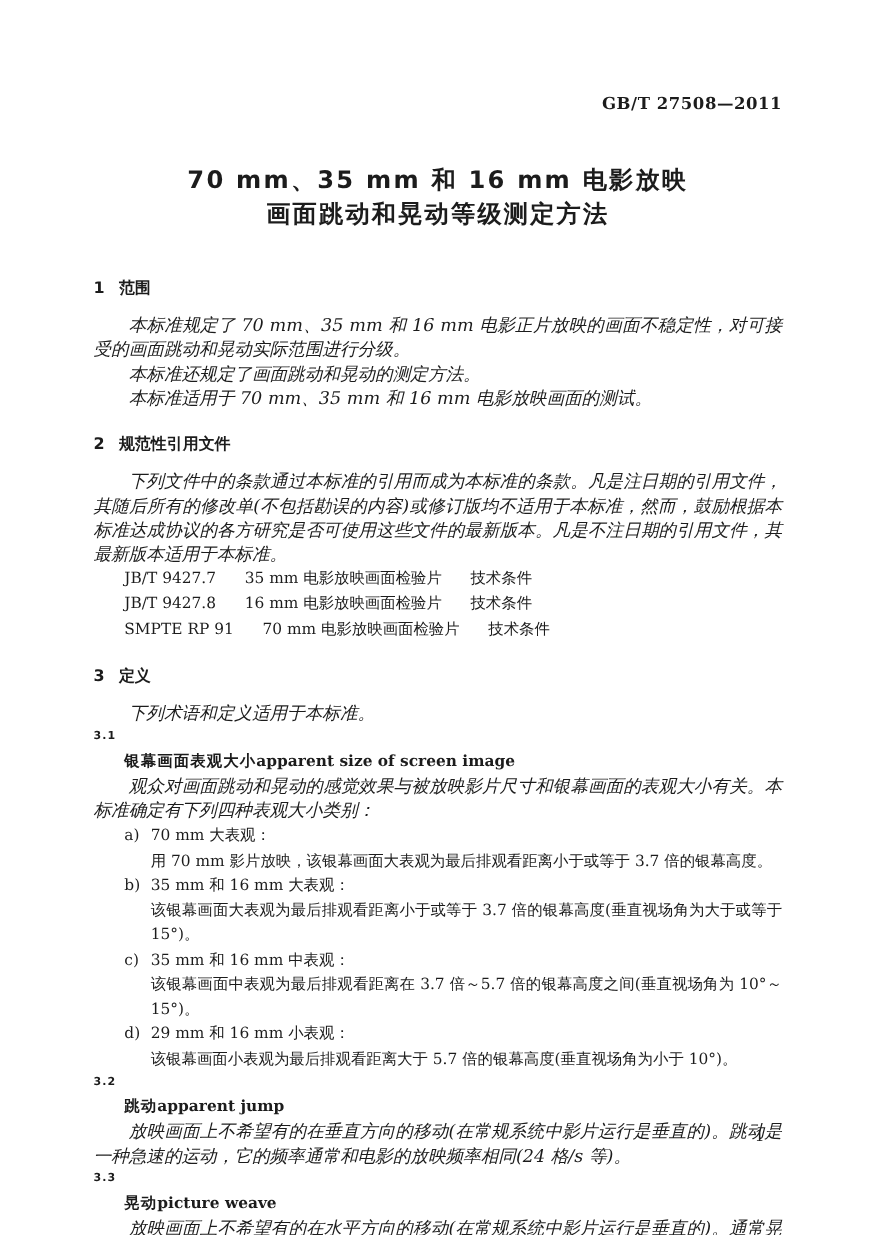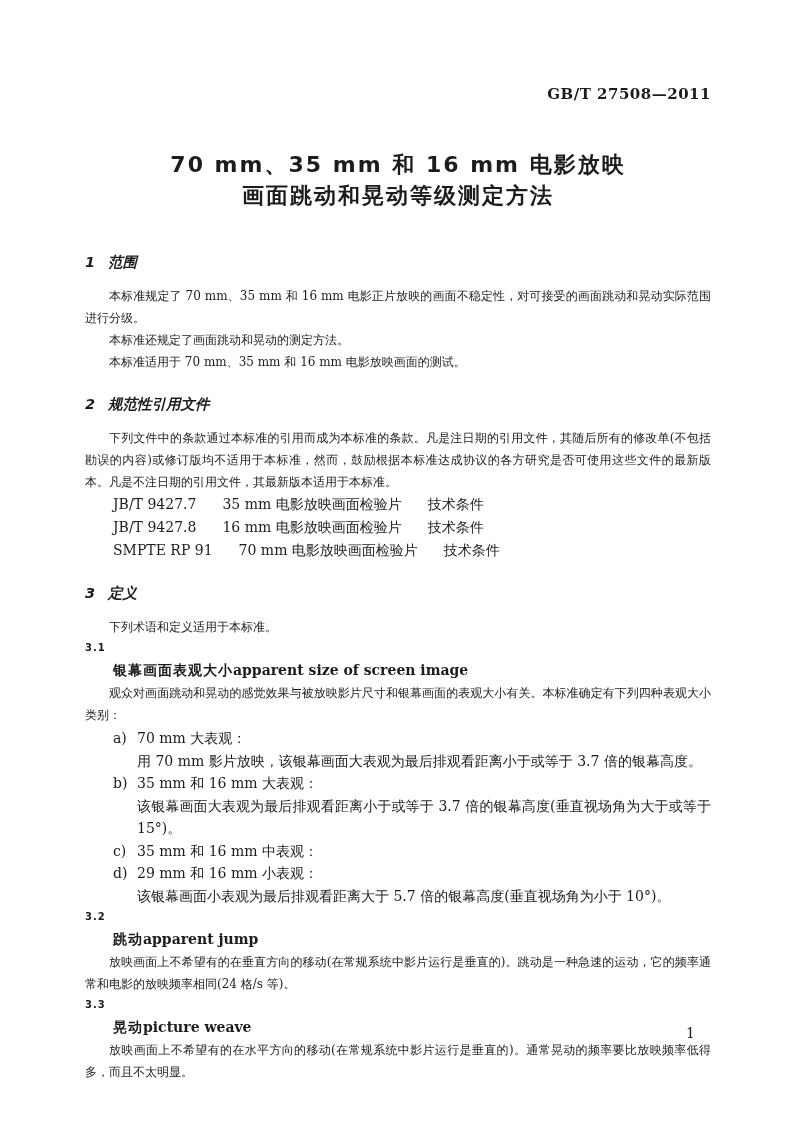--- a/index.html
+++ b/index.html
@@ -43,7 +43,6 @@
     font-weight: 700;
     font-size: 14.5px;
     line-height: 18px;
-    font-style: italic;
   }
   .clause-h.first { margin-top: 42px; }
   .clause-h .num { margin-right: 13px; }

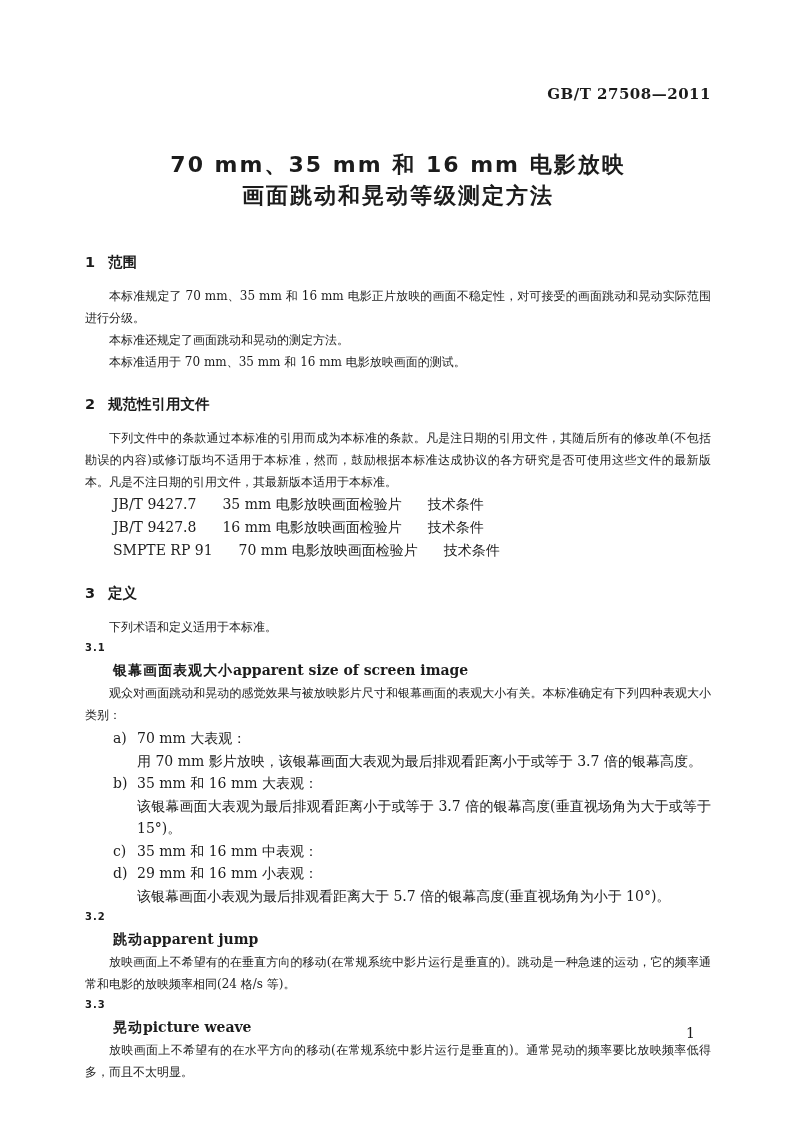--- a/index.html
+++ b/index.html
@@ -48,10 +48,11 @@
   .clause-h .num { margin-right: 13px; }
   .body-p {
     margin: 0;
-    font-size: 12px;
+    font-size: 16px;
     line-height: 22px;
     text-indent: 2em;
     text-align: justify;
+    font-style: italic;
   }
   .ref-line {
     margin: 0;

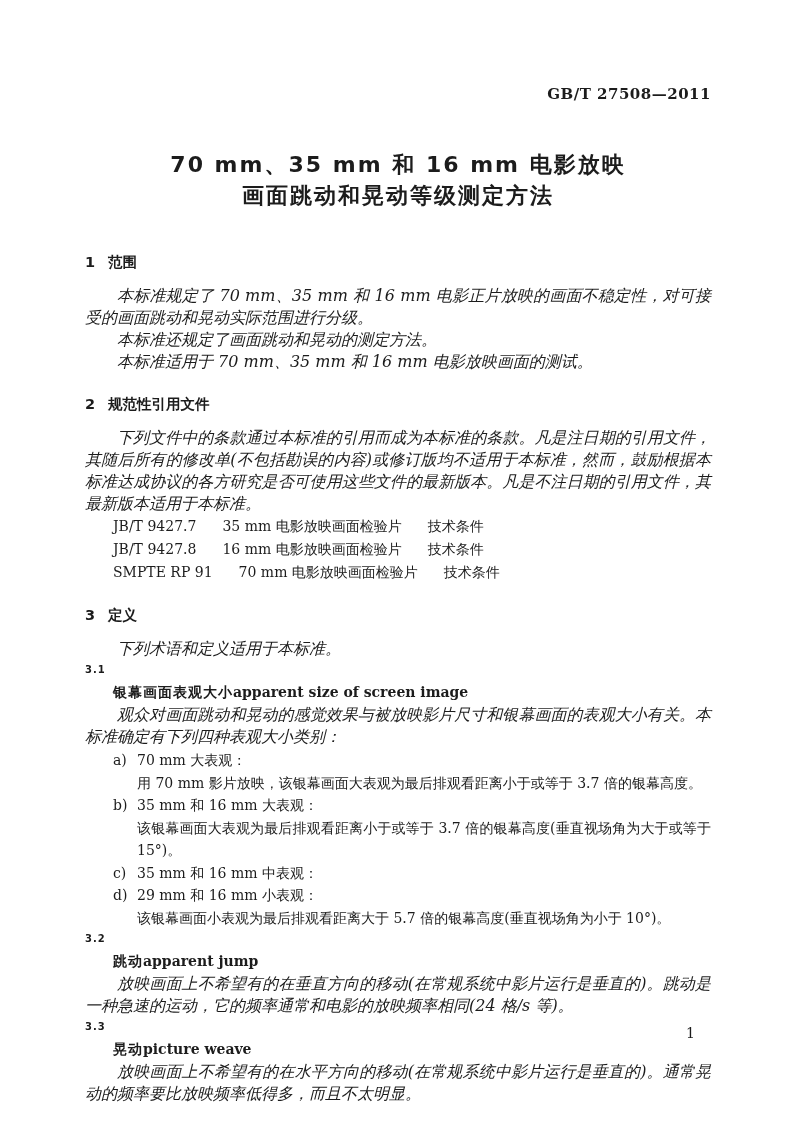--- a/index.html
+++ b/index.html
@@ -166,6 +166,7 @@
         <span class="list-label">c)</span>
         <div class="list-body">
           <div>35 mm 和 16 mm 中表观：</div>
+          <div>该银幕画面中表观为最后排观看距离在 3.7 倍～5.7 倍的银幕高度之间(垂直视场角为 10°～15°)。</div>
         </div>
       </div>
       <div class="list-item">

